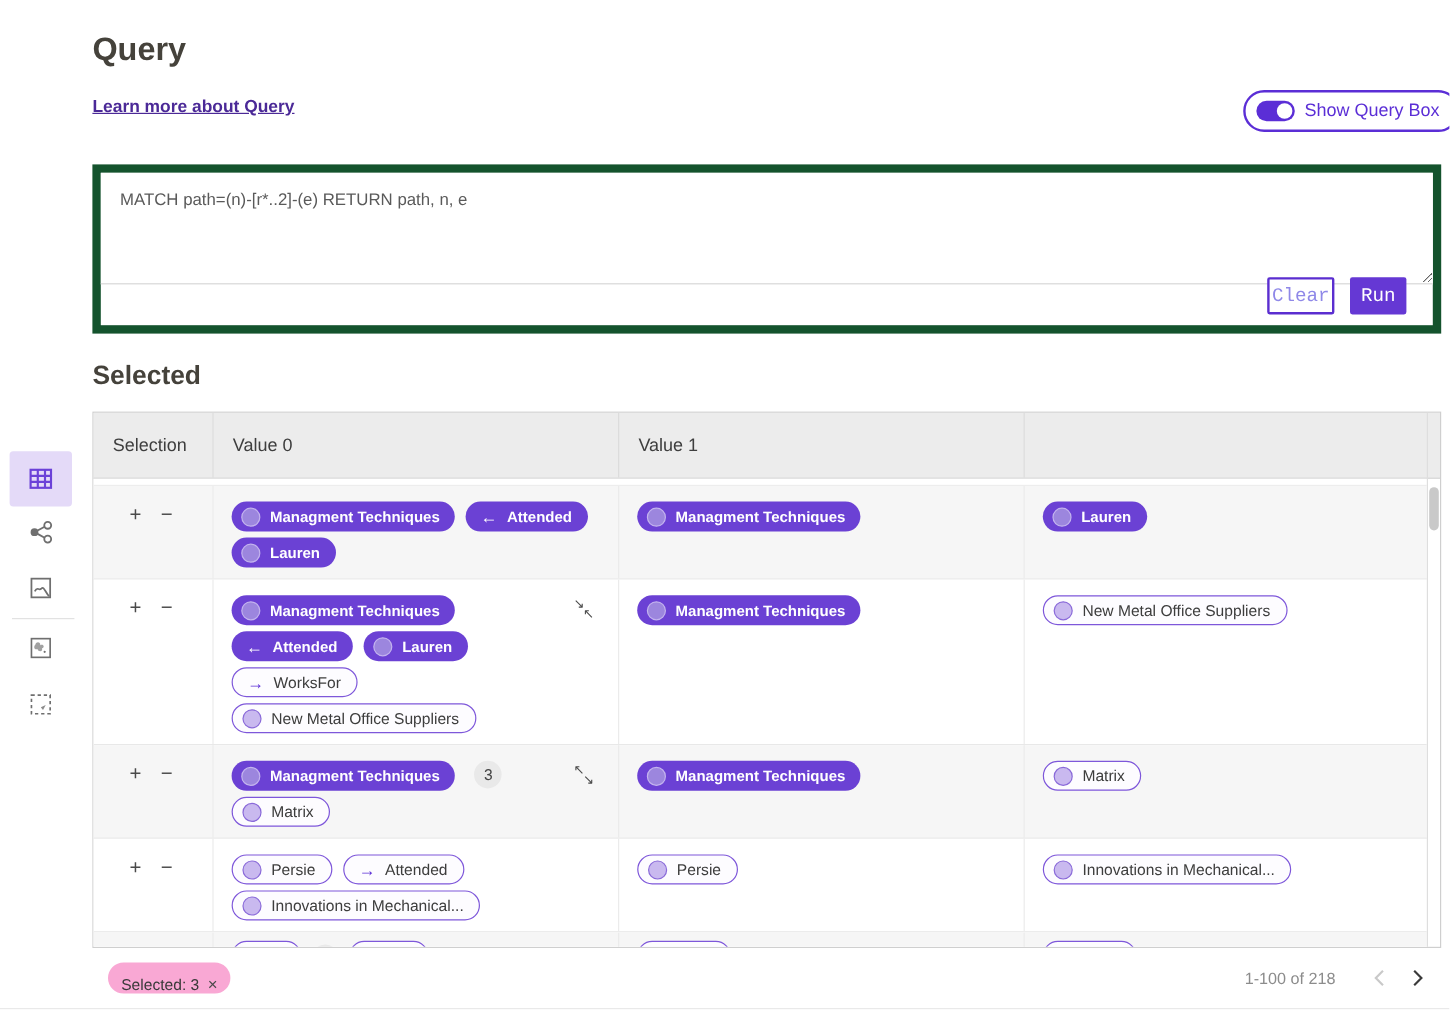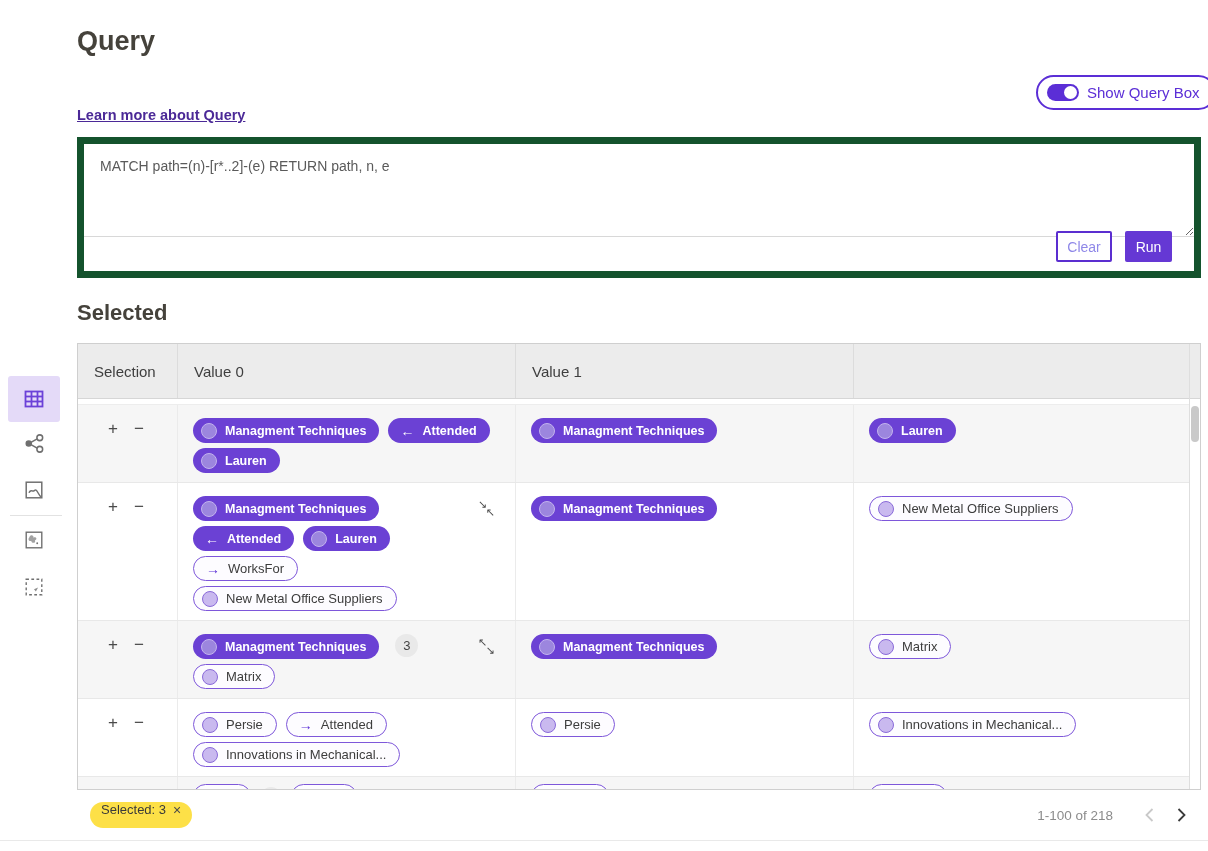--- a/index.html
+++ b/index.html
@@ -10,7 +10,7 @@
   
   .page-title{position:absolute;left:77px;top:26px;font-size:27px;font-weight:bold;color:#45423b}
   .page-desc{position:absolute;left:77px;top:74px;font-size:14.5px;color:#666}
-  .learn-link{position:absolute;left:77px;top:107px;font-size:14.5px;font-weight:bold;
+  .learn-link{position:absolute;left:77px;top:81px;font-size:14.5px;font-weight:bold;
               color:#4b2997;text-decoration:underline;cursor:pointer}
   .toggle-pill{position:absolute;left:1036px;top:75px;height:35px;min-width:163px;
                border:2px solid #5b2ed6;border-radius:19px;display:flex;align-items:center;

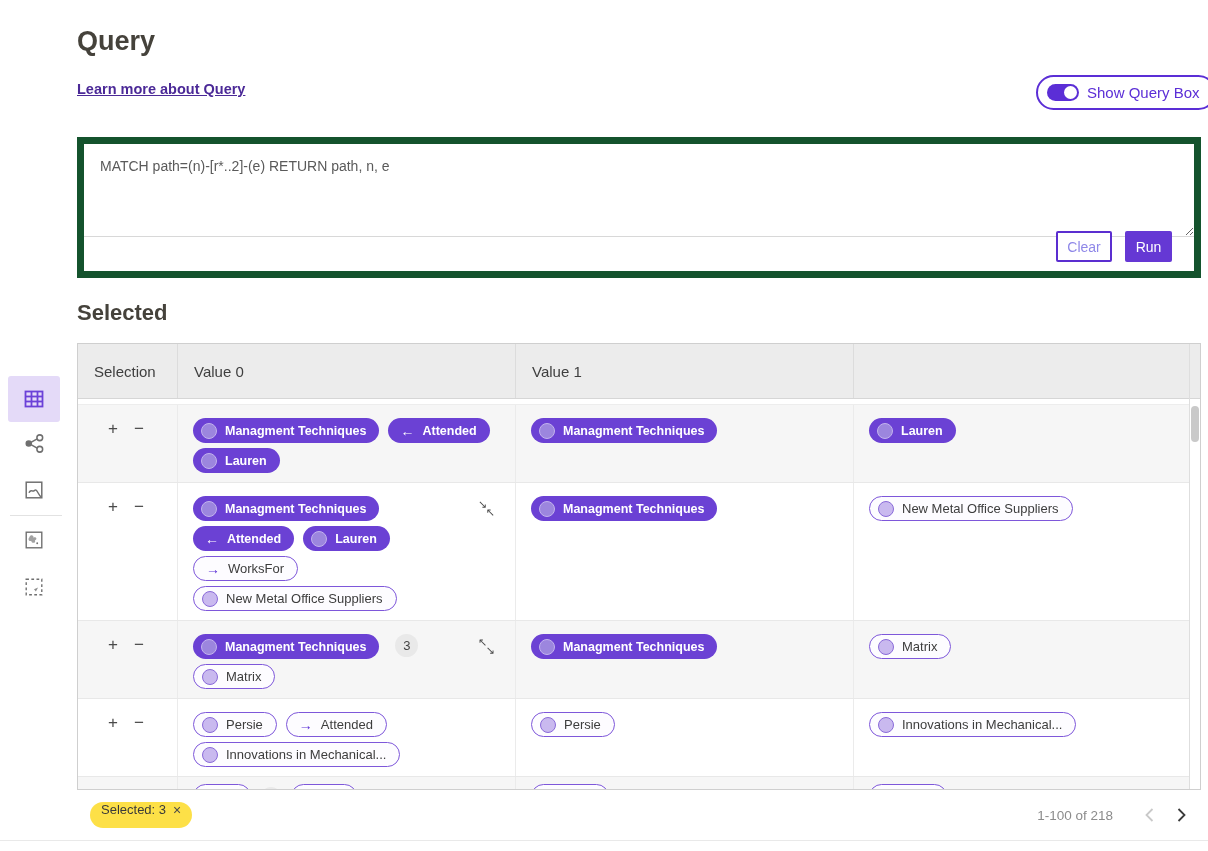--- a/index.html
+++ b/index.html
@@ -25,7 +25,7 @@
                resize:vertical;outline:none;padding:14px 16px;font-family:"Liberation Sans",sans-serif;
                font-size:14px;color:#5a5a5a;background:#fff}
   .query-actions{position:absolute;right:22px;bottom:9px;display:flex;gap:13px}
-  .btn{height:31px;font-family:Liberation Sans, sans-serif;font-size:14px;cursor:pointer;border-radius:2px}
+  .btn{height:31px;font-family:Liberation Mono, monospace;font-size:16px;cursor:pointer;border-radius:2px}
   .btn-clear{width:56px;background:#fff;border:2px solid #5b2ed0;color:#8f88e8}
   .btn-run{width:47px;background:#6538d4;border:none;color:#fff}
 

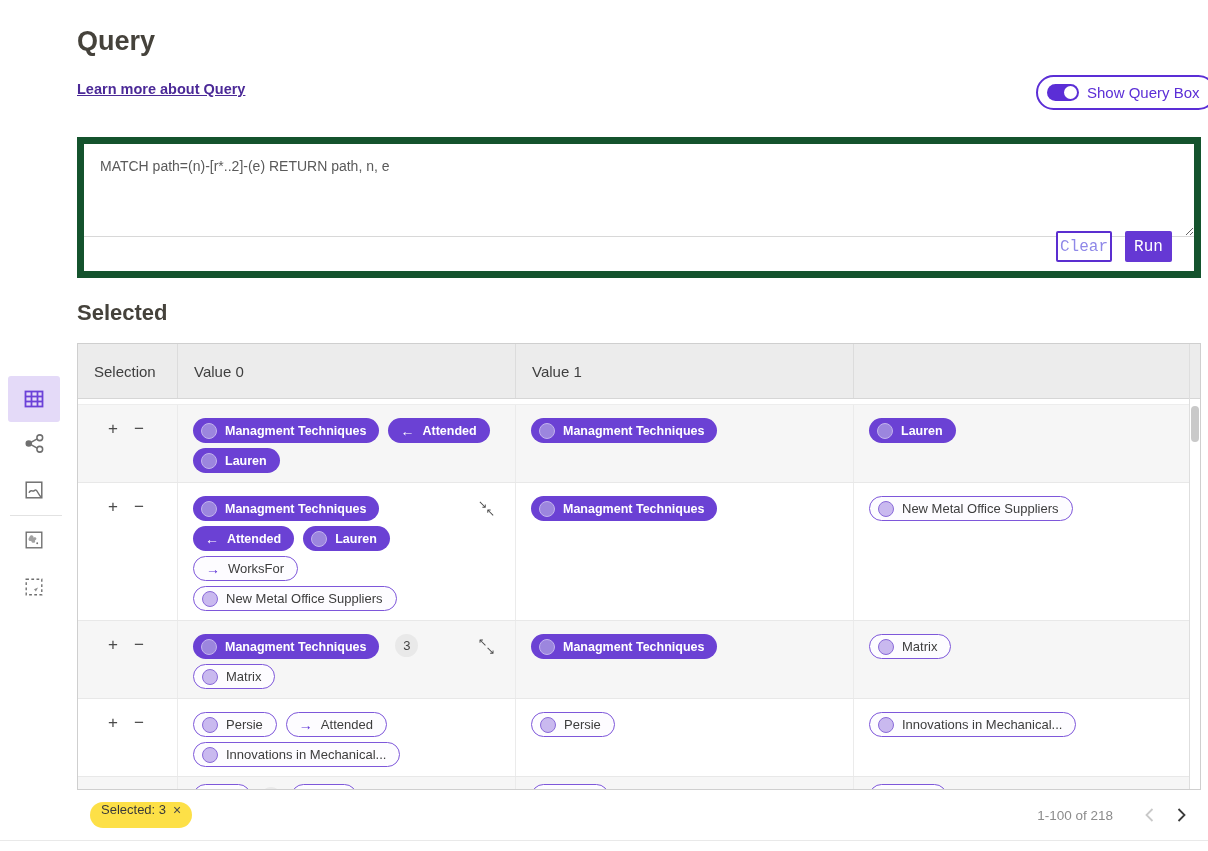--- a/index.html
+++ b/index.html
@@ -81,7 +81,7 @@
 
   
   .bottombar{position:absolute;left:77px;top:790px;width:1124px;height:50px;display:flex;align-items:center}
-  .sel-badge{display:inline-flex;align-items:flex-start;height:26px;border-radius:14px;background:#fde047;
+  .sel-badge{display:inline-flex;align-items:flex-end;height:26px;border-radius:14px;background:#f9a8d4;
              padding:0 11px;margin-left:13px;font-size:13px;color:#3a3a3a;cursor:pointer}
   .sel-badge .x{margin-left:7px;font-size:14px;color:#4a4a4a}
   .pageinfo{margin-left:auto;font-size:13.5px;color:#8c8c8c}

